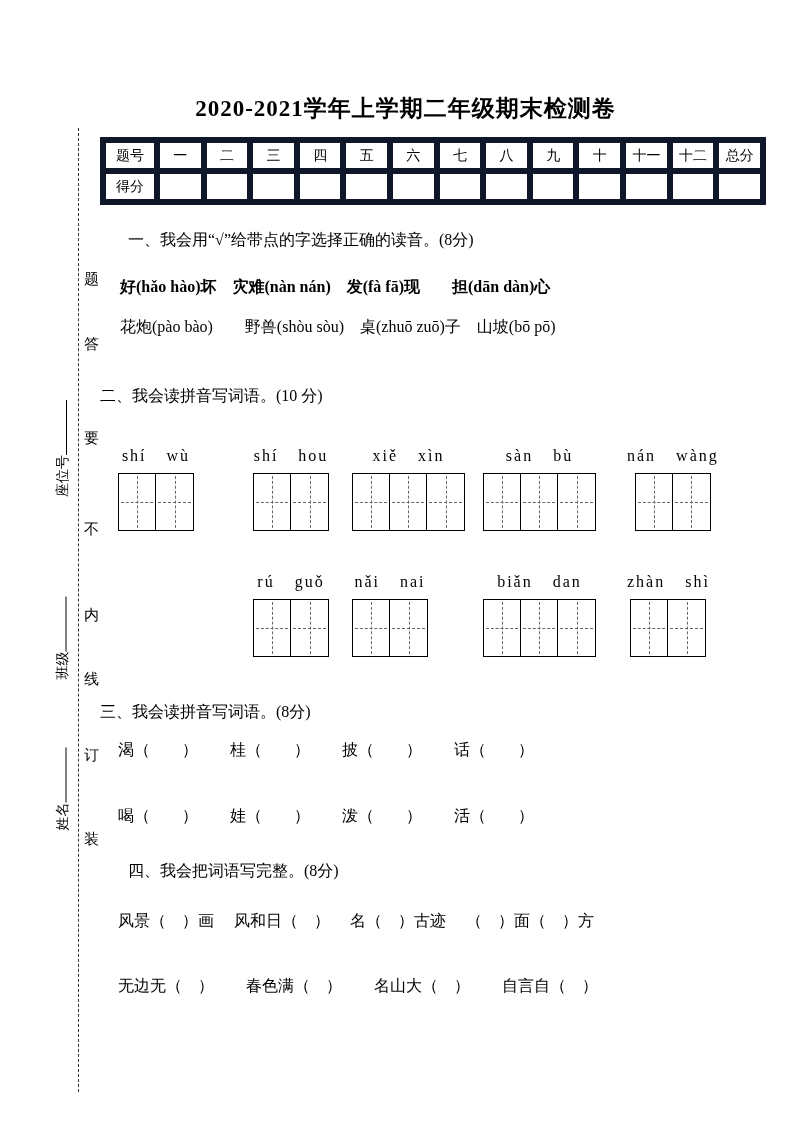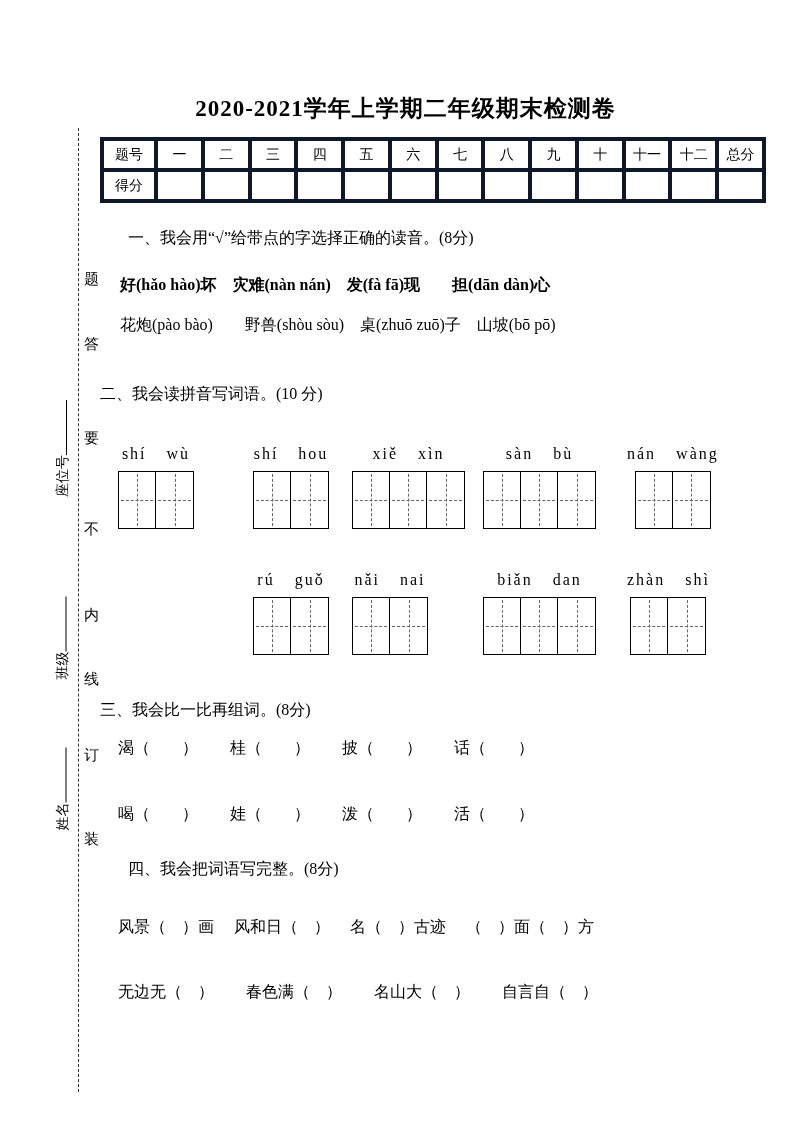--- a/index.html
+++ b/index.html
@@ -24,7 +24,7 @@
   .subtitle { text-align:center; font-weight:700; font-size:16px; margin-top:38px; padding-right:55px; }
 
   .score-table { width:100%; border-collapse:collapse; table-layout:fixed; margin-top:15px; }
-  .score-table td { border:4px solid #0f172a; height:31px; text-align:center; font-size:14px; padding:0 2px; }
+  .score-table td { border:6px solid #0f172a; height:31px; text-align:center; font-size:14px; padding:0 2px; }
   .score-table td:first-child { width:54px; }
 
   .heading { font-size:16px; }

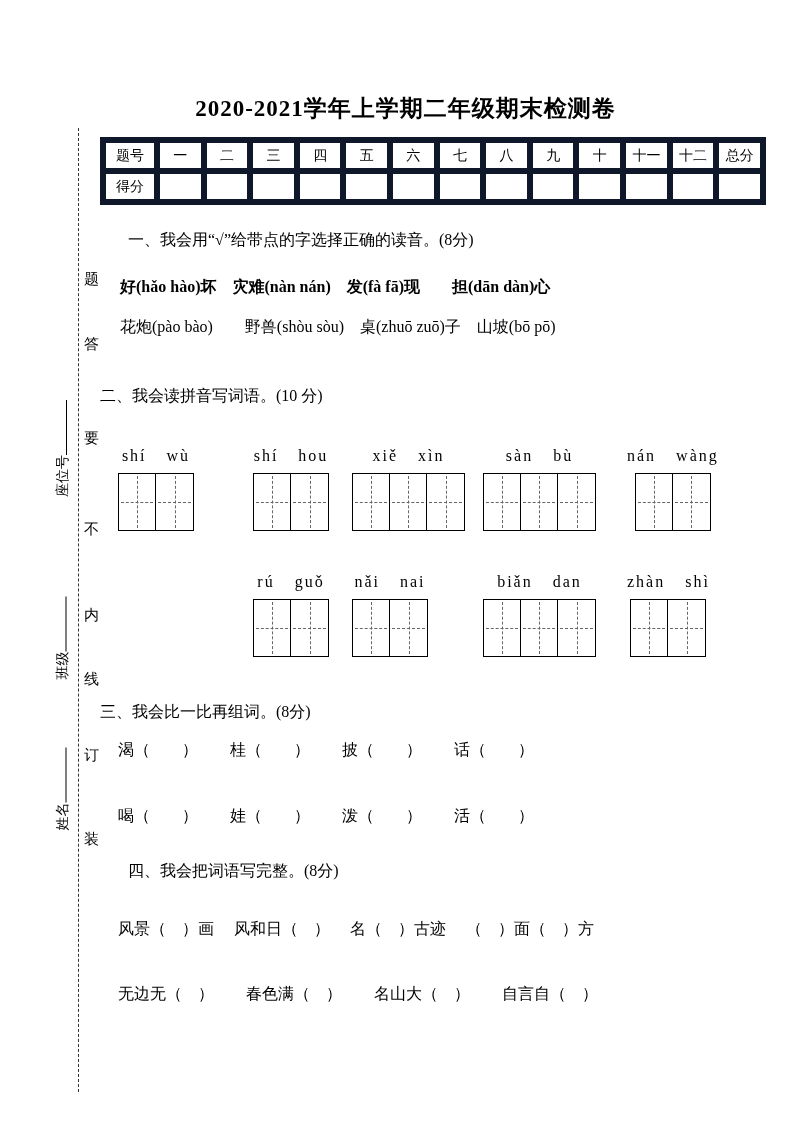--- a/index.html
+++ b/index.html
@@ -193,7 +193,7 @@
       </div>
     </div>
 
-    <div class="heading h-three">三、我会比一比再组词。(8分)</div>
+    <div class="heading h-three">三、我会读拼音写词语。(8分)</div>
     <div class="textline tl3a">渴（　　）　　桂（　　）　　披（　　）　　话（　　）</div>
     <div class="textline tl3b">喝（　　）　　娃（　　）　　泼（　　）　　活（　　）</div>
 

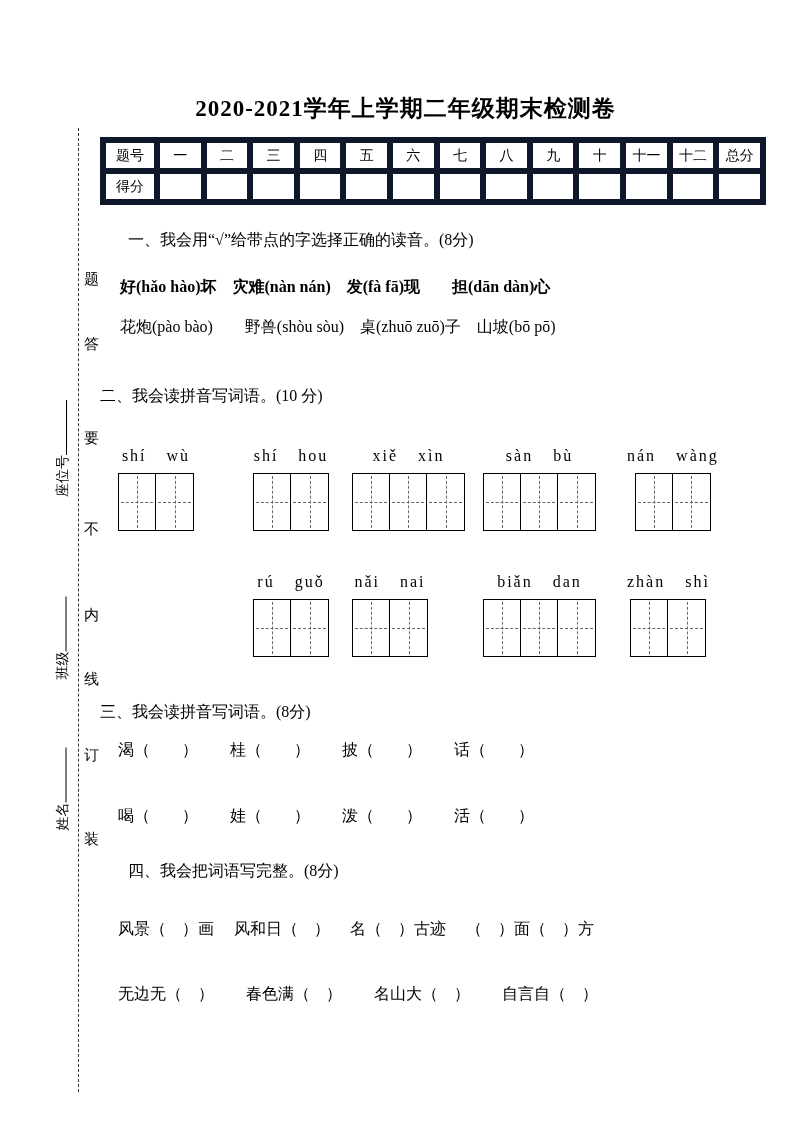--- a/index.html
+++ b/index.html
@@ -38,7 +38,7 @@
   .tl3a{margin-top:20px;padding-left:18px;}
   .tl3b{margin-top:47px;padding-left:18px;}
   .h-four{margin-top:37px;}
-  .tl4a{margin-top:39px;padding-left:18px;}
+  .tl4a{margin-top:31px;padding-left:18px;}
   .tl4b{margin-top:47px;padding-left:18px;}
 
   

